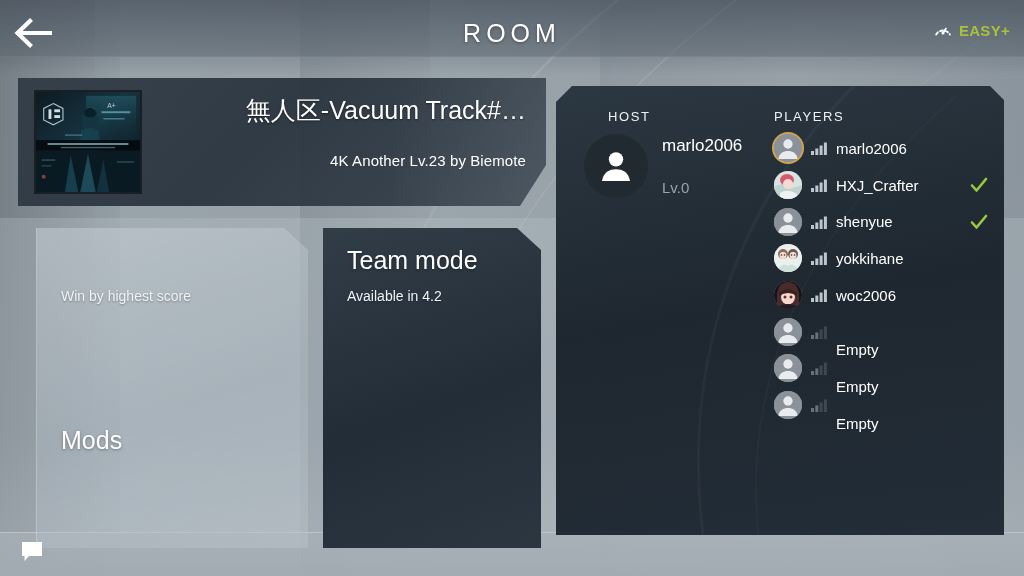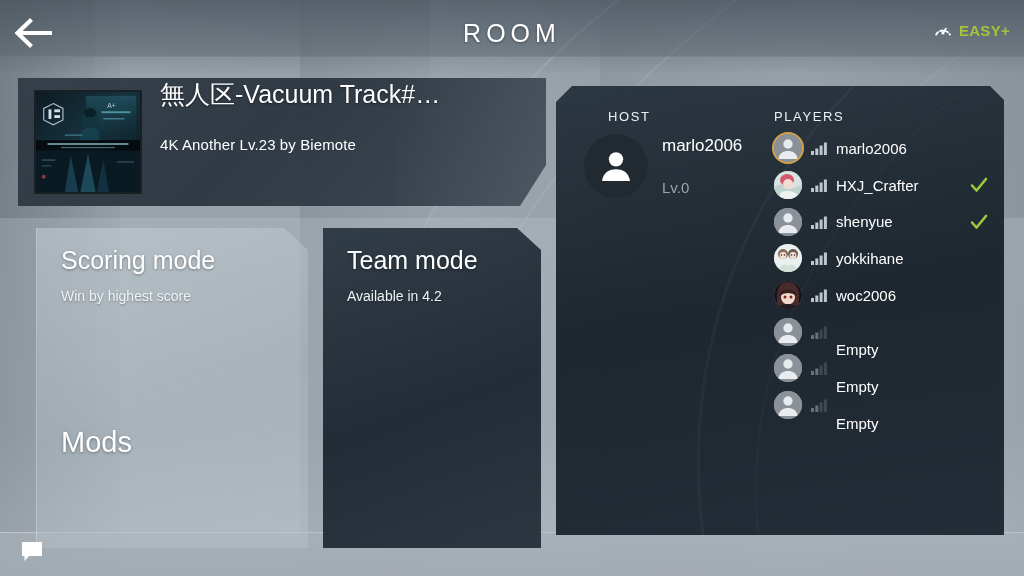--- a/index.html
+++ b/index.html
@@ -81,7 +81,7 @@
     border:2px solid #1a1f24; overflow:hidden; background:#0c1114;
   }
   .cover .art{ position:absolute; inset:0; }
-  .songtext{ position:absolute; left:142px; top:2px; right:20px; }
+  .songtext{ position:absolute; left:142px; top:18px; right:20px;text-align:right; }
   .song-title{
     color:#ffffff; font-size:25px; font-weight:400; line-height:1.15;
     white-space:nowrap; overflow:hidden;

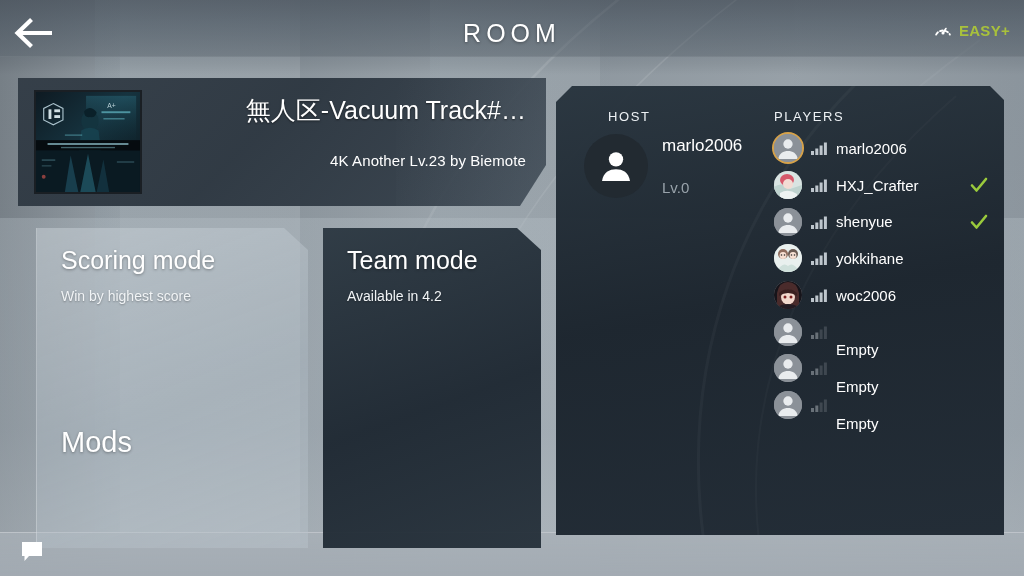--- a/index.html
+++ b/index.html
@@ -270,7 +270,6 @@
   </div>
 
   <div id="scoring">
-    <div class="panel-h1">Scoring mode</div>
     <div class="panel-sub">Win by highest score</div>
     <div class="panel-h2">Mods</div>
   </div>

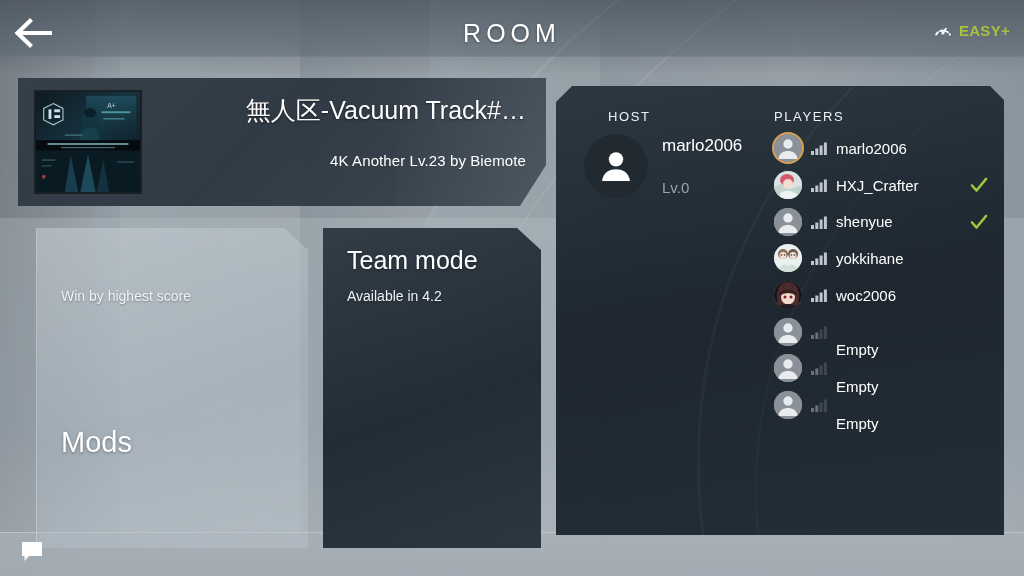--- a/index.html
+++ b/index.html
@@ -113,7 +113,7 @@
     text-shadow:0 1px 2px rgba(0,0,0,.30);
   }
   .panel-h2{
-    position:absolute; left:24px; top:198px; color:#ffffff; font-size:29px; font-weight:400;
+    position:absolute; left:24px; top:198px; color:#ffffff; font-size:25px; font-weight:400;
     text-shadow:0 1px 3px rgba(0,0,0,.35); cursor:pointer;
   }
 

